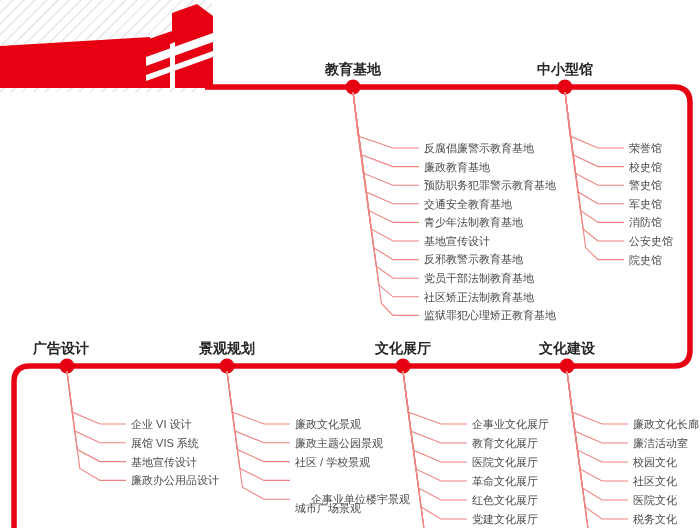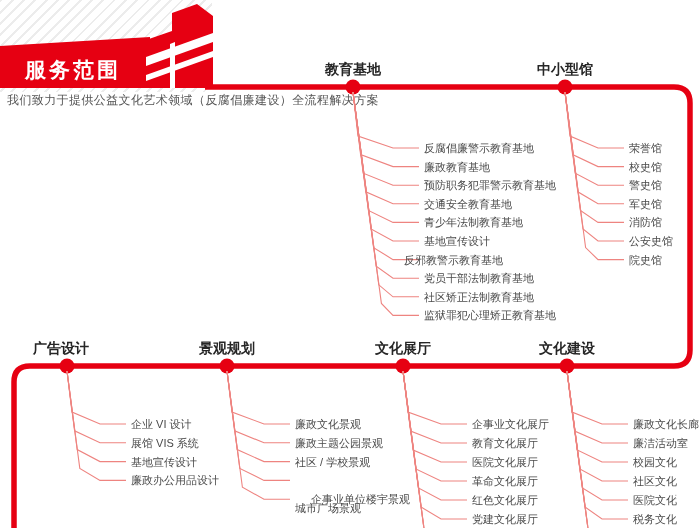--- a/index.html
+++ b/index.html
@@ -50,7 +50,6 @@
     </g>
   </svg>
 
-  <div class="banner-title">服务范围</div>
 
   <div class="tagline">我们致力于提供公益文化艺术领域（反腐倡廉建设）全流程解决方案</div>
 

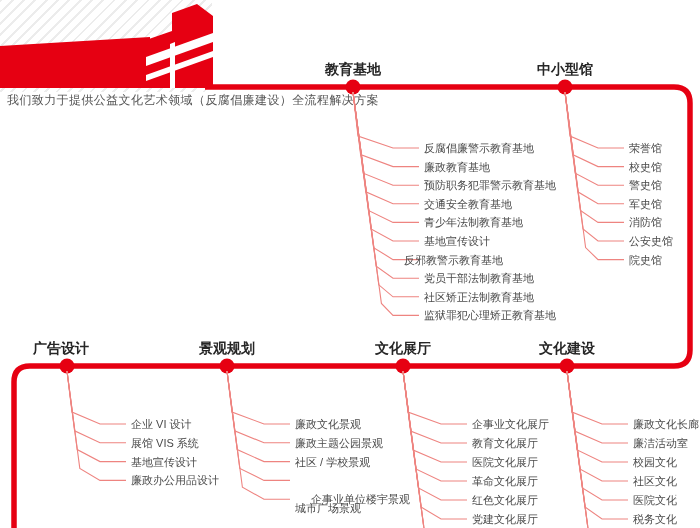--- a/index.html
+++ b/index.html
@@ -51,7 +51,6 @@
   </svg>
 
 
-  <div class="tagline">我们致力于提供公益文化艺术领域（反腐倡廉建设）全流程解决方案</div>
 
   <svg id="diagram-svg" class="diagram-svg" width="700" height="528" viewBox="0 0 700 528">
       <path d="M 205 87 H 674 Q 690 87 690 103 V 350 Q 690 366 674 366 H 30 Q 14 366 14 382 V 534" fill="none" stroke="#e60012" stroke-width="5.5"></path>

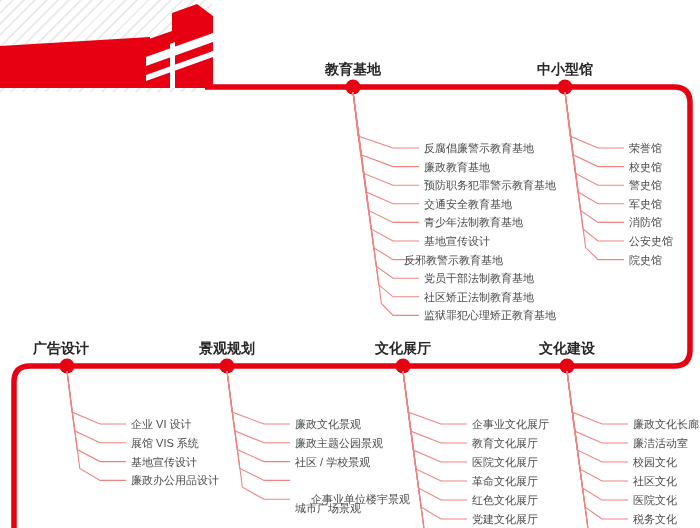--- a/index.html
+++ b/index.html
@@ -114,7 +114,7 @@
       <div class="tree-item-label" style="left: 424px; top: 196.8px;">交通安全教育基地</div>
       <div class="tree-item-label" style="left: 424px; top: 215.4px;">青少年法制教育基地</div>
       <div class="tree-item-label" style="left: 424px; top: 234px;">基地宣传设计</div>
-      <div class="tree-item-label" style="left: 404px; top: 252.6px;">反邪教警示教育基地</div>
+      <div class="tree-item-label" style="left: 424px; top: 252.6px; font-family: Liberation Mono, monospace;">反邪教警示教育基地</div>
       <div class="tree-item-label" style="left: 424px; top: 271.2px;">党员干部法制教育基地</div>
       <div class="tree-item-label" style="left: 424px; top: 289.8px;">社区矫正法制教育基地</div>
       <div class="tree-item-label" style="left: 424px; top: 308.4px;">监狱罪犯心理矫正教育基地</div>

